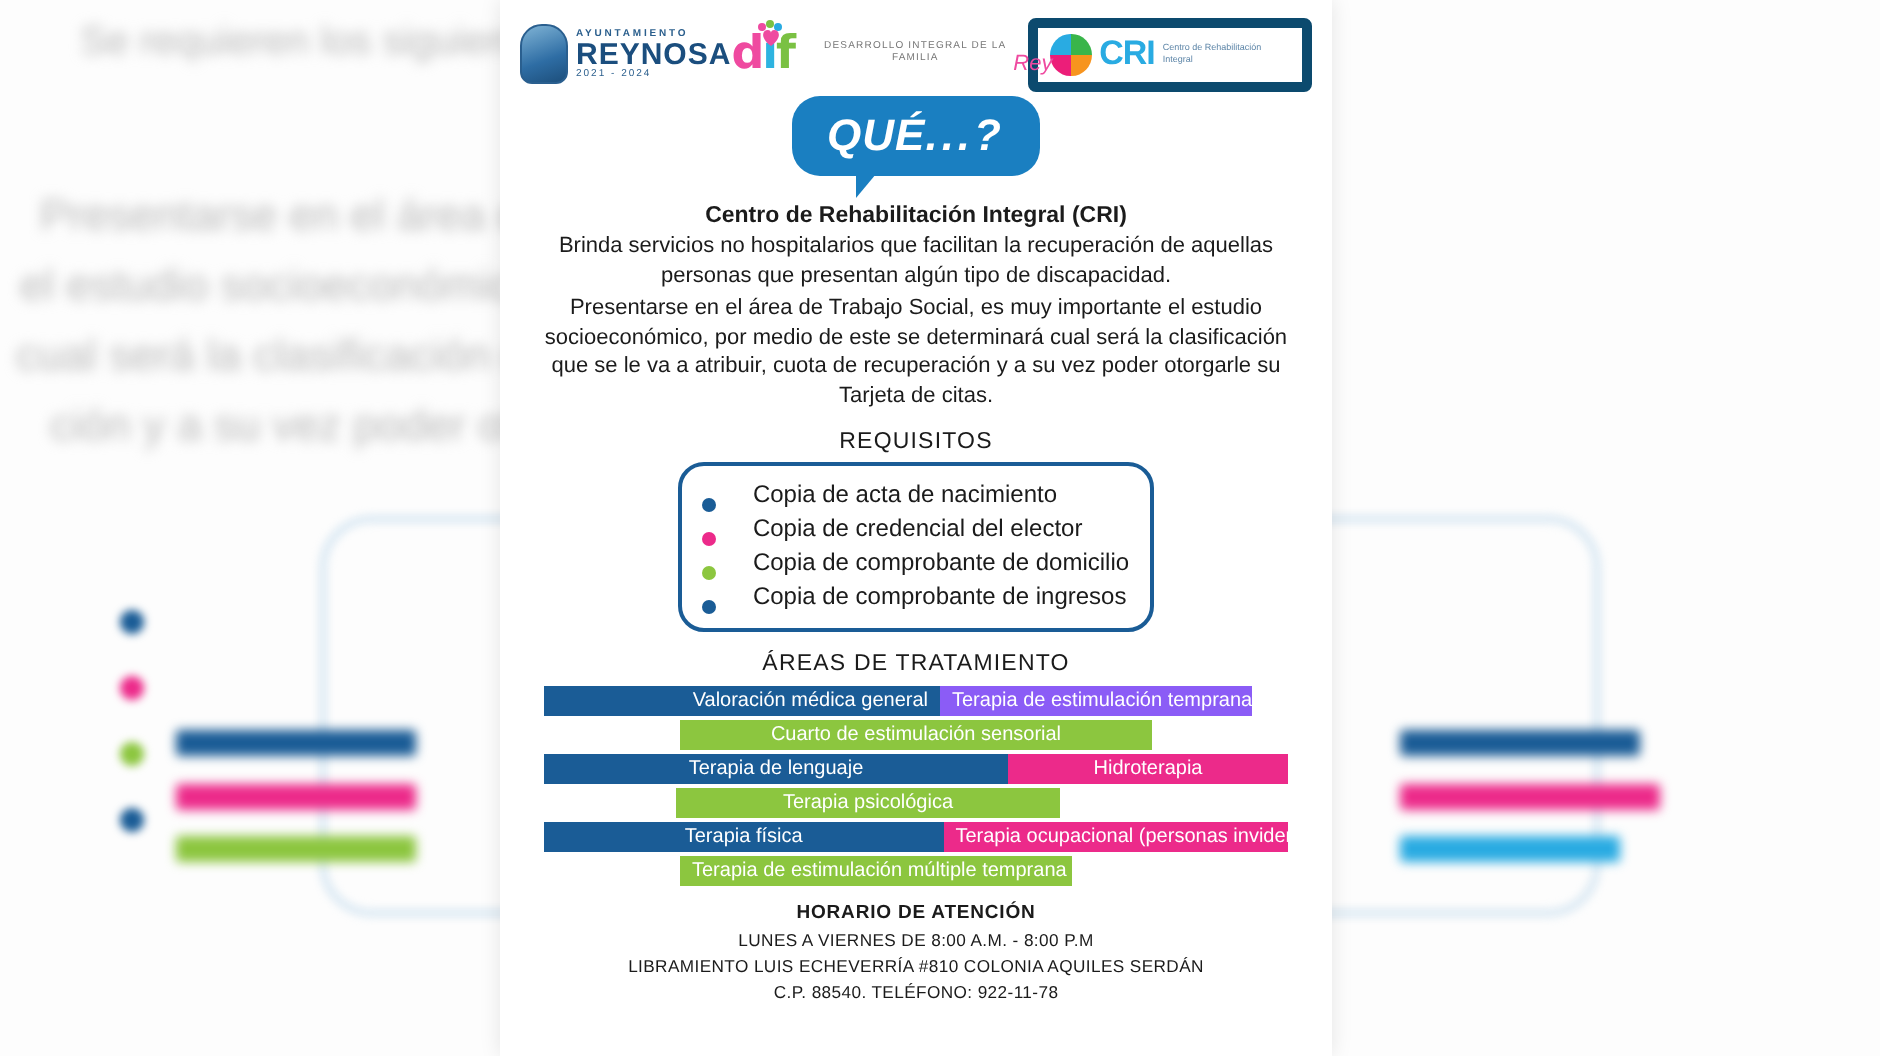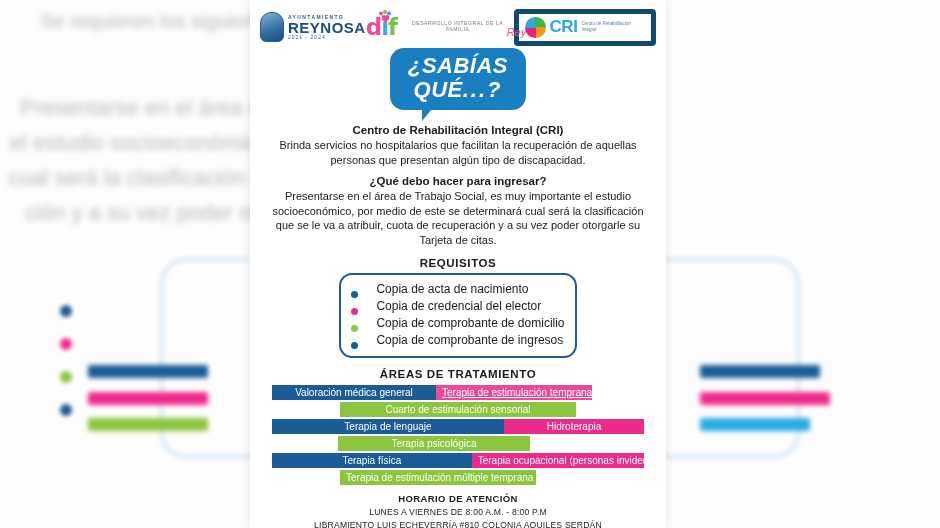--- a/index.html
+++ b/index.html
@@ -254,7 +254,6 @@
 
   <div class="bubble-wrap">
     <div class="bubble">
-      <div class="l1">¿SABÍAS</div>
       <div class="l2">
         <span>QUÉ</span><span class="dots">...?</span>
       </div>

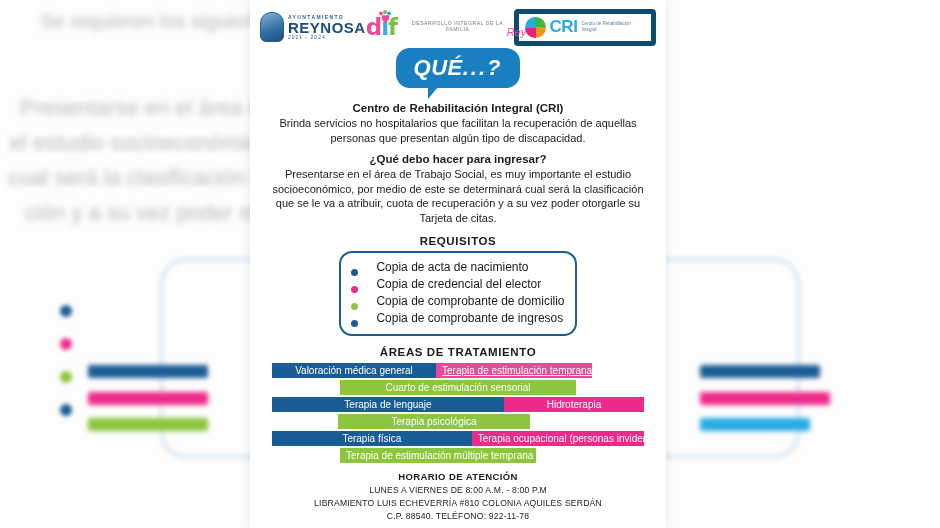--- a/index.html
+++ b/index.html
@@ -264,7 +264,6 @@
     <div class="h-bold">Centro de Rehabilitación Integral (CRI)</div>
     <div class="para">Brinda servicios no hospitalarios que facilitan la recuperación de aquellas personas que presentan algún tipo de discapacidad.</div>
 
-    <div class="h-bold">¿Qué debo hacer para ingresar?</div>
     <div class="para">Presentarse en el área de Trabajo Social, es muy importante el estudio socioeconómico, por medio de este se determinará cual será la clasificación que se le va a atribuir, cuota de recuperación y a su vez poder otorgarle su Tarjeta de citas.</div>
 
     <div class="sect-title">REQUISITOS</div>

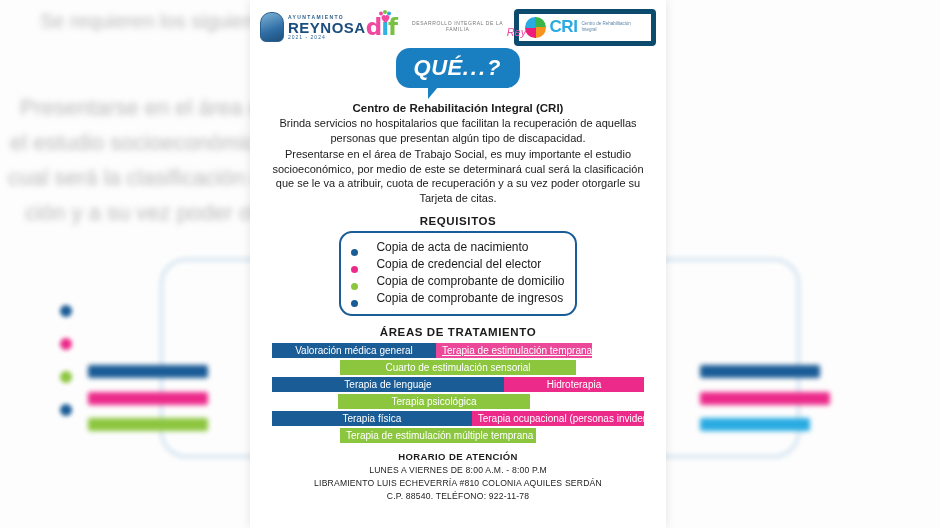--- a/index.html
+++ b/index.html
@@ -160,7 +160,7 @@
     font-size: 11px; line-height: 1.32; margin: 0 0 2px 0;
   }
   .sect-title {
-    font-size: 11.5px; font-weight: bold; letter-spacing: .6px; margin: 10px 0 4px 0;
+    font-size: 11.5px; font-weight: normal; letter-spacing: .6px; margin: 10px 0 4px 0;
   }
 
   

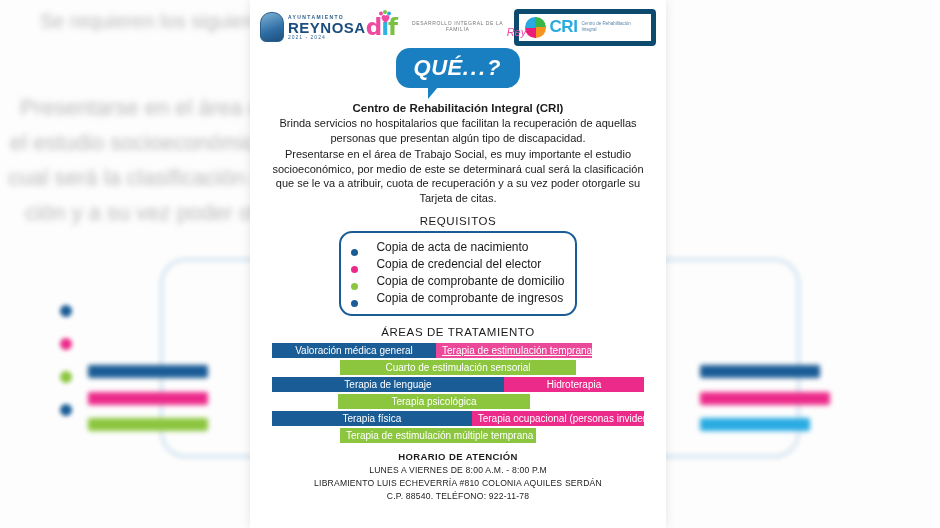--- a/index.html
+++ b/index.html
@@ -293,7 +293,7 @@
     <div class="sect-title">ÁREAS DE TRATAMIENTO</div>
     <div class="areas" id="areas-list">
         <div class="area-row">
-          <div class="area-bar" style="background: rgb(26, 92, 150); width: 164px;">Valoración médica general</div>
+          <div class="area-bar" style="background: rgb(26, 92, 150); width: 198px; text-align: right;">Valoración médica general</div>
           <div class="area-bar" style="background: #ec4899; width: 156px; text-decoration: underline;">Terapia de estimulación temprana</div>
         </div>
         <div class="area-row">

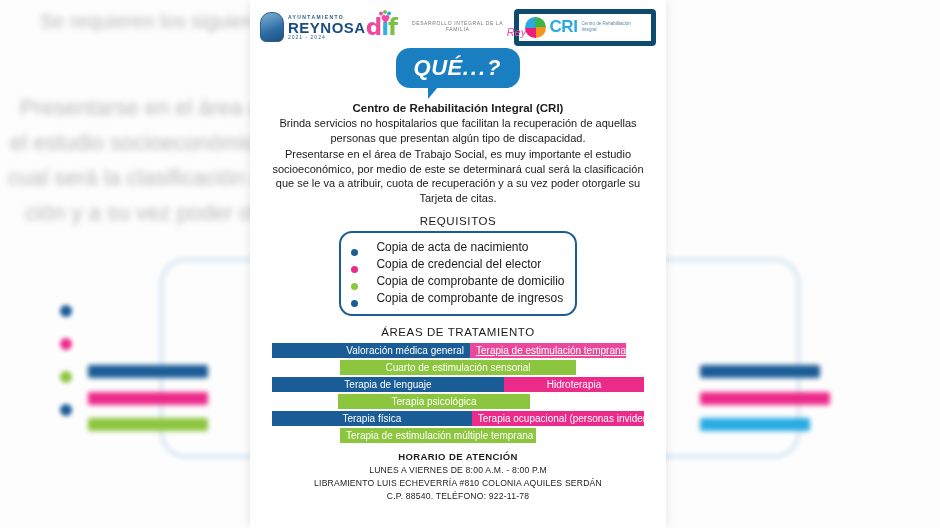--- a/index.html
+++ b/index.html
@@ -294,7 +294,7 @@
     <div class="areas" id="areas-list">
         <div class="area-row">
           <div class="area-bar" style="background: rgb(26, 92, 150); width: 198px; text-align: right;">Valoración médica general</div>
-          <div class="area-bar" style="background: #ec4899; width: 156px; text-decoration: underline;">Terapia de estimulación temprana</div>
+          <div class="area-bar" style="background: #8b5cf6; width: 156px;">Terapia de estimulación temprana</div>
         </div>
         <div class="area-row">
           <div class="area-bar" style="background: rgb(140, 198, 63); width: 236px; margin-left: 68px;">Cuarto de estimulación sensorial</div>

